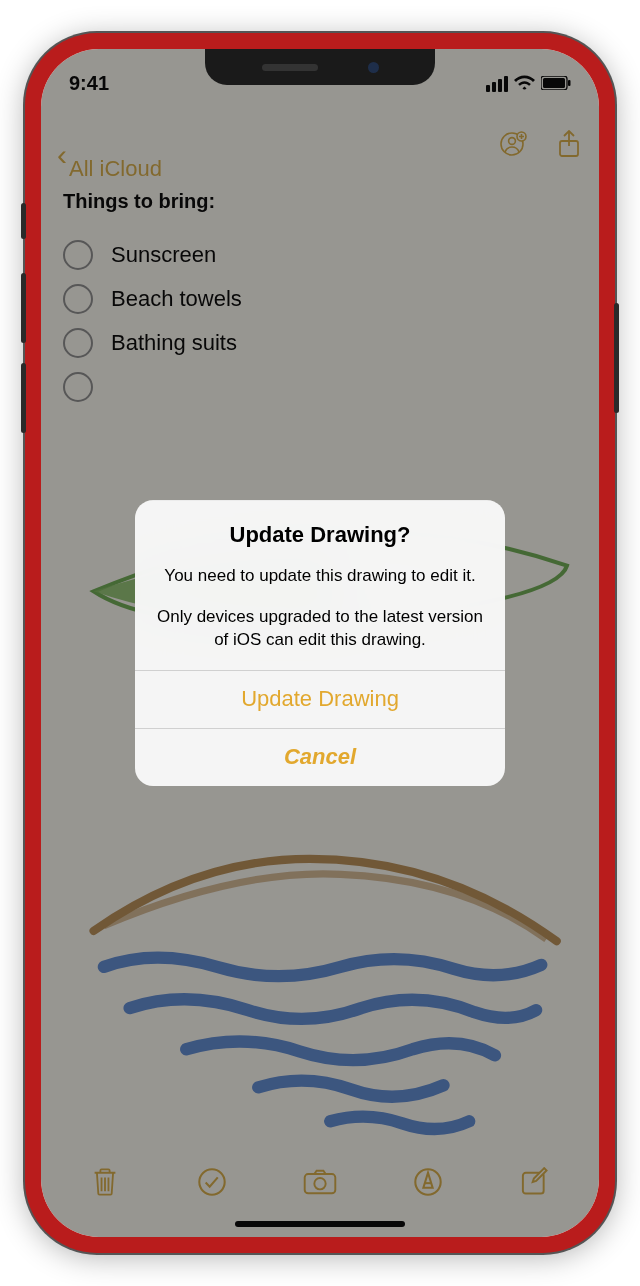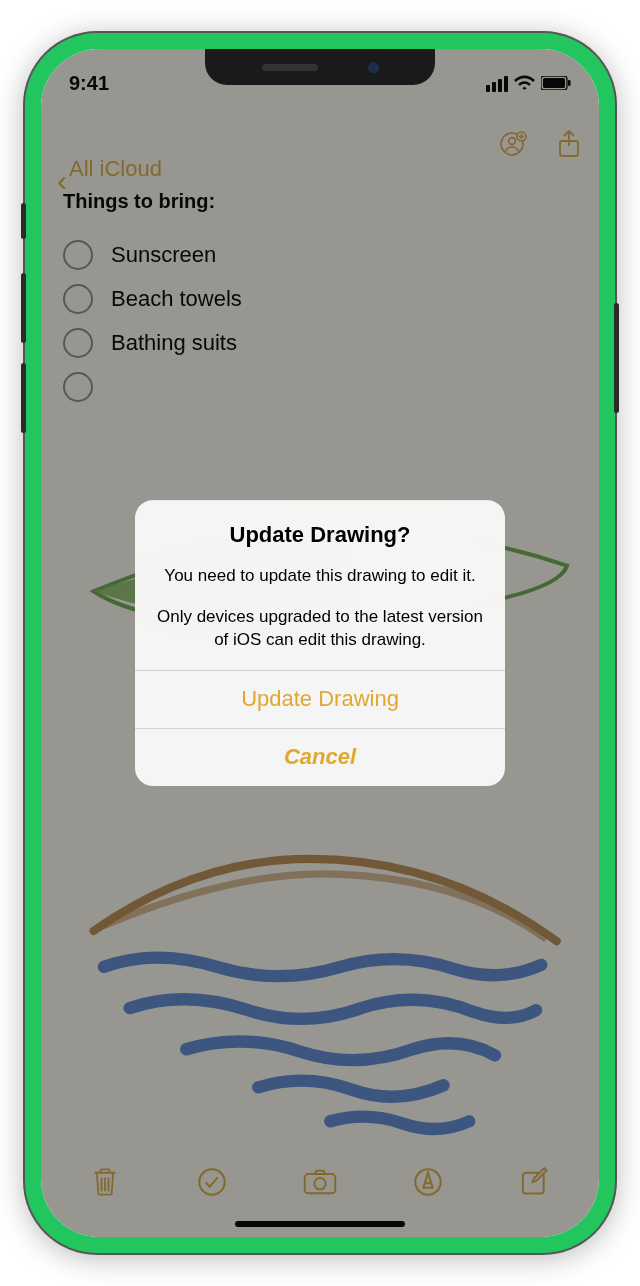--- a/index.html
+++ b/index.html
@@ -15,7 +15,7 @@
   .device {
     width: 590px;
     height: 1220px;
-    background: #22c55e;
+    background: #b91c1c;
     border-radius: 72px;
     padding: 16px;
     box-shadow: 0 0 0 2px #555, 0 4px 30px rgba(0,0,0,.3);

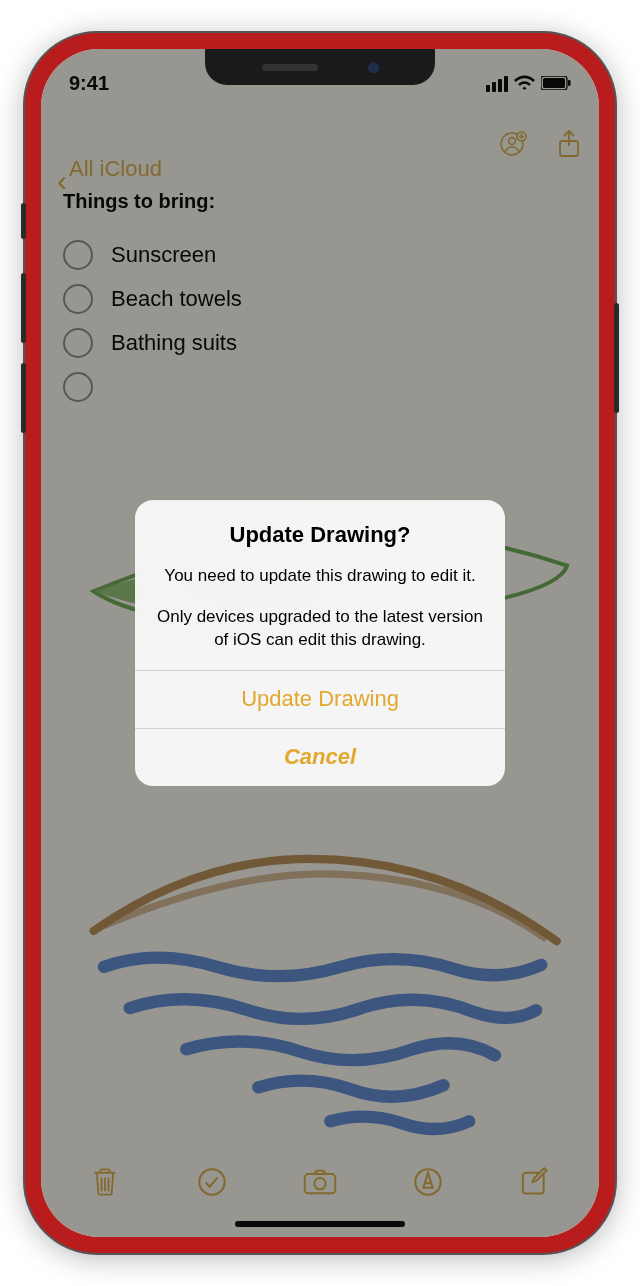--- a/index.html
+++ b/index.html
@@ -85,7 +85,7 @@
     padding: 10px 16px 6px;
     color:#d3a842;
   }
-  .nav-left { display:flex; align-items:flex-end; font-size:22px;margin-top:47px; }
+  .nav-left { display:flex; align-items:flex-start; font-size:22px;margin-top:47px; }
   .nav-right { display:flex; gap:28px; }
   .chev { font-size:30px; line-height:0; margin-right:2px; position:relative; top:-1px;}
   .icon-svg { width:28px; height:28px; }

